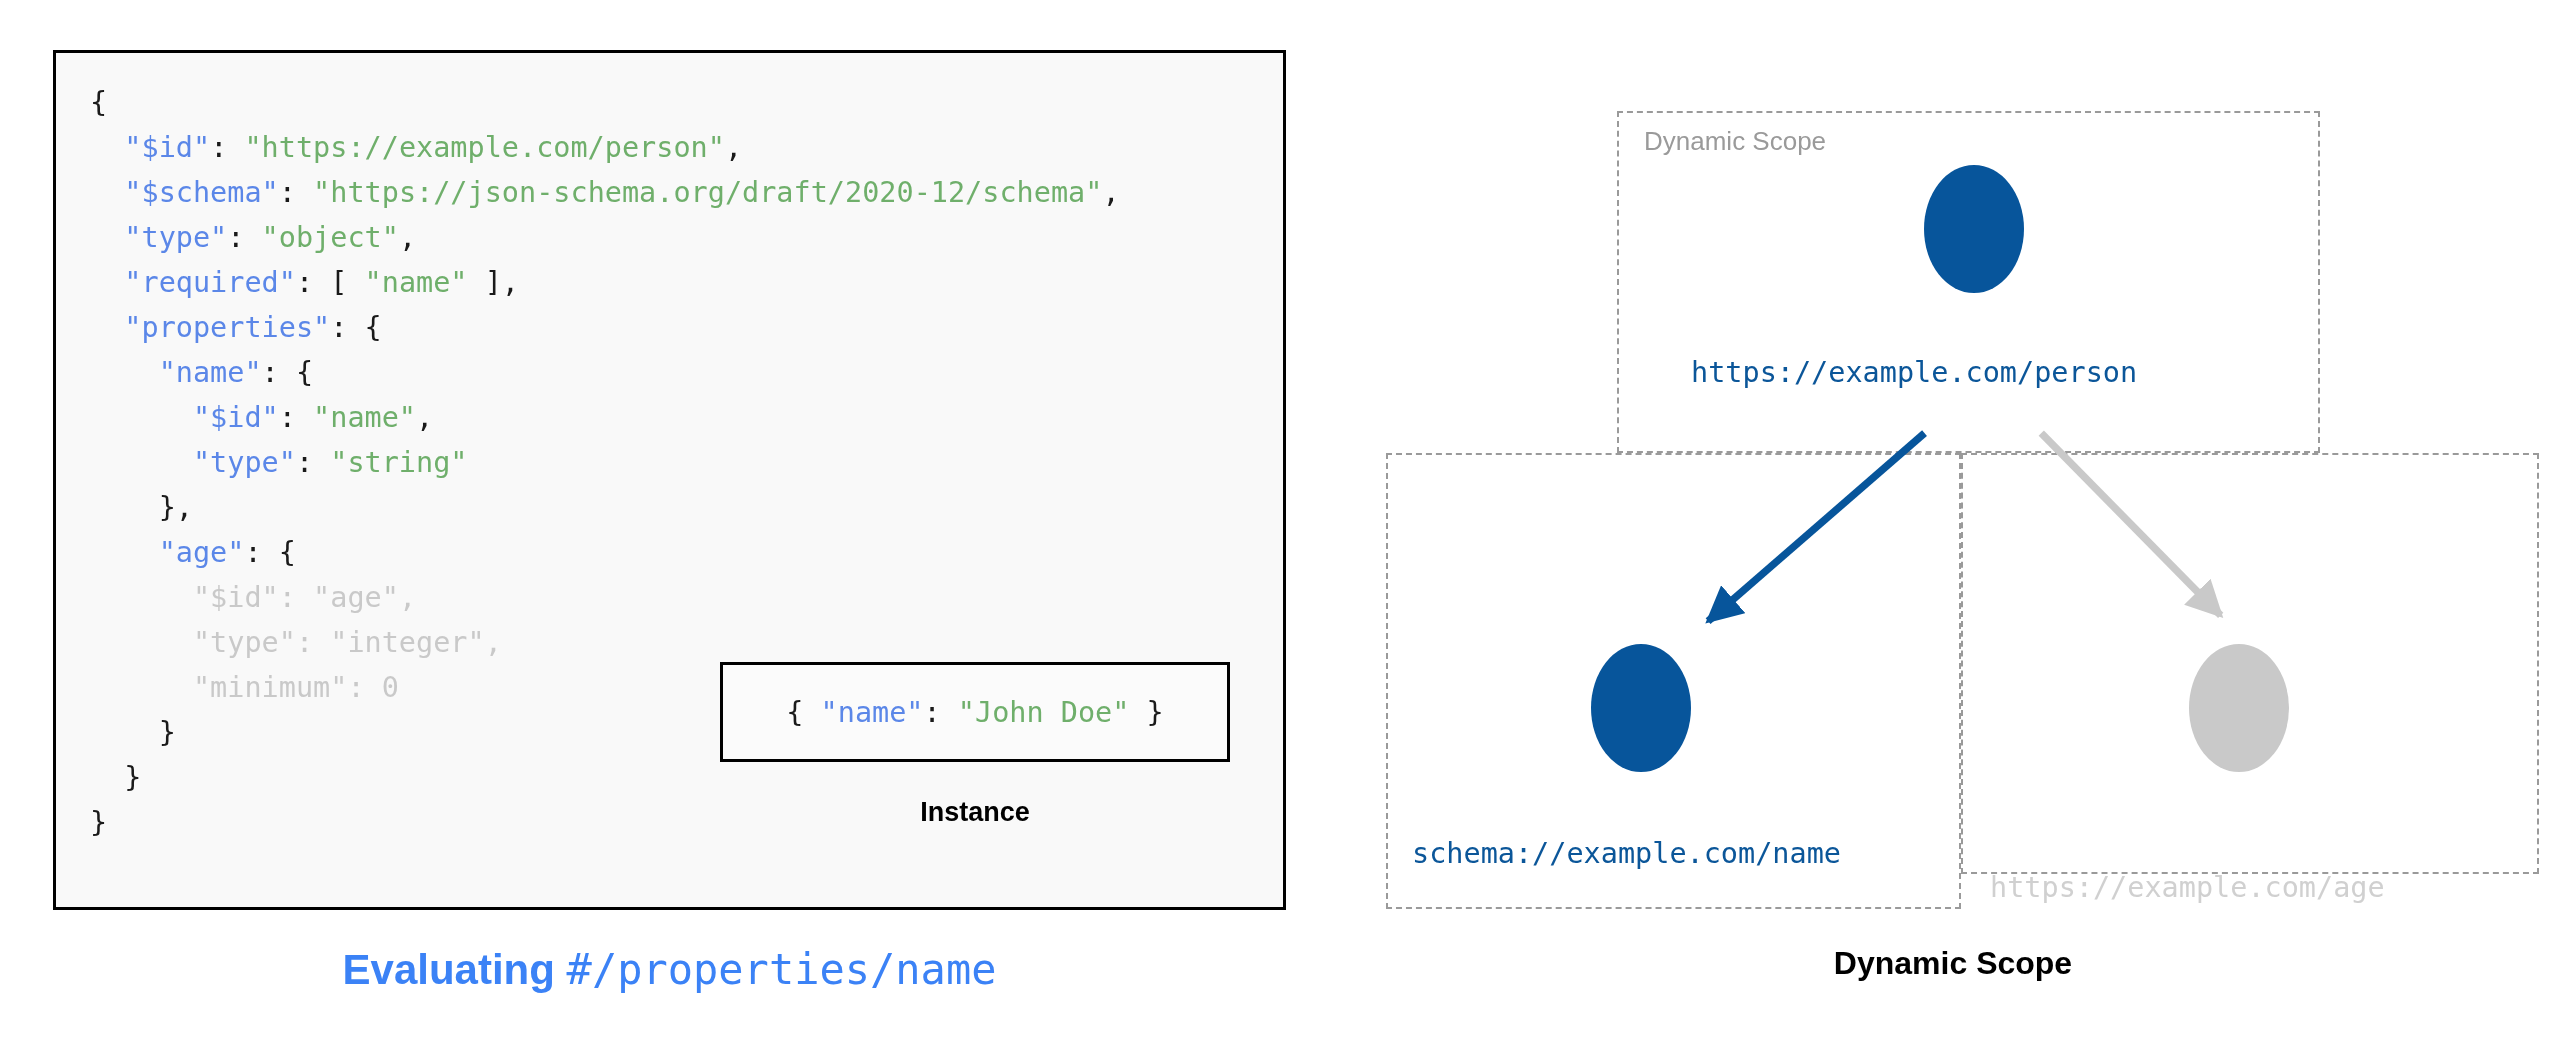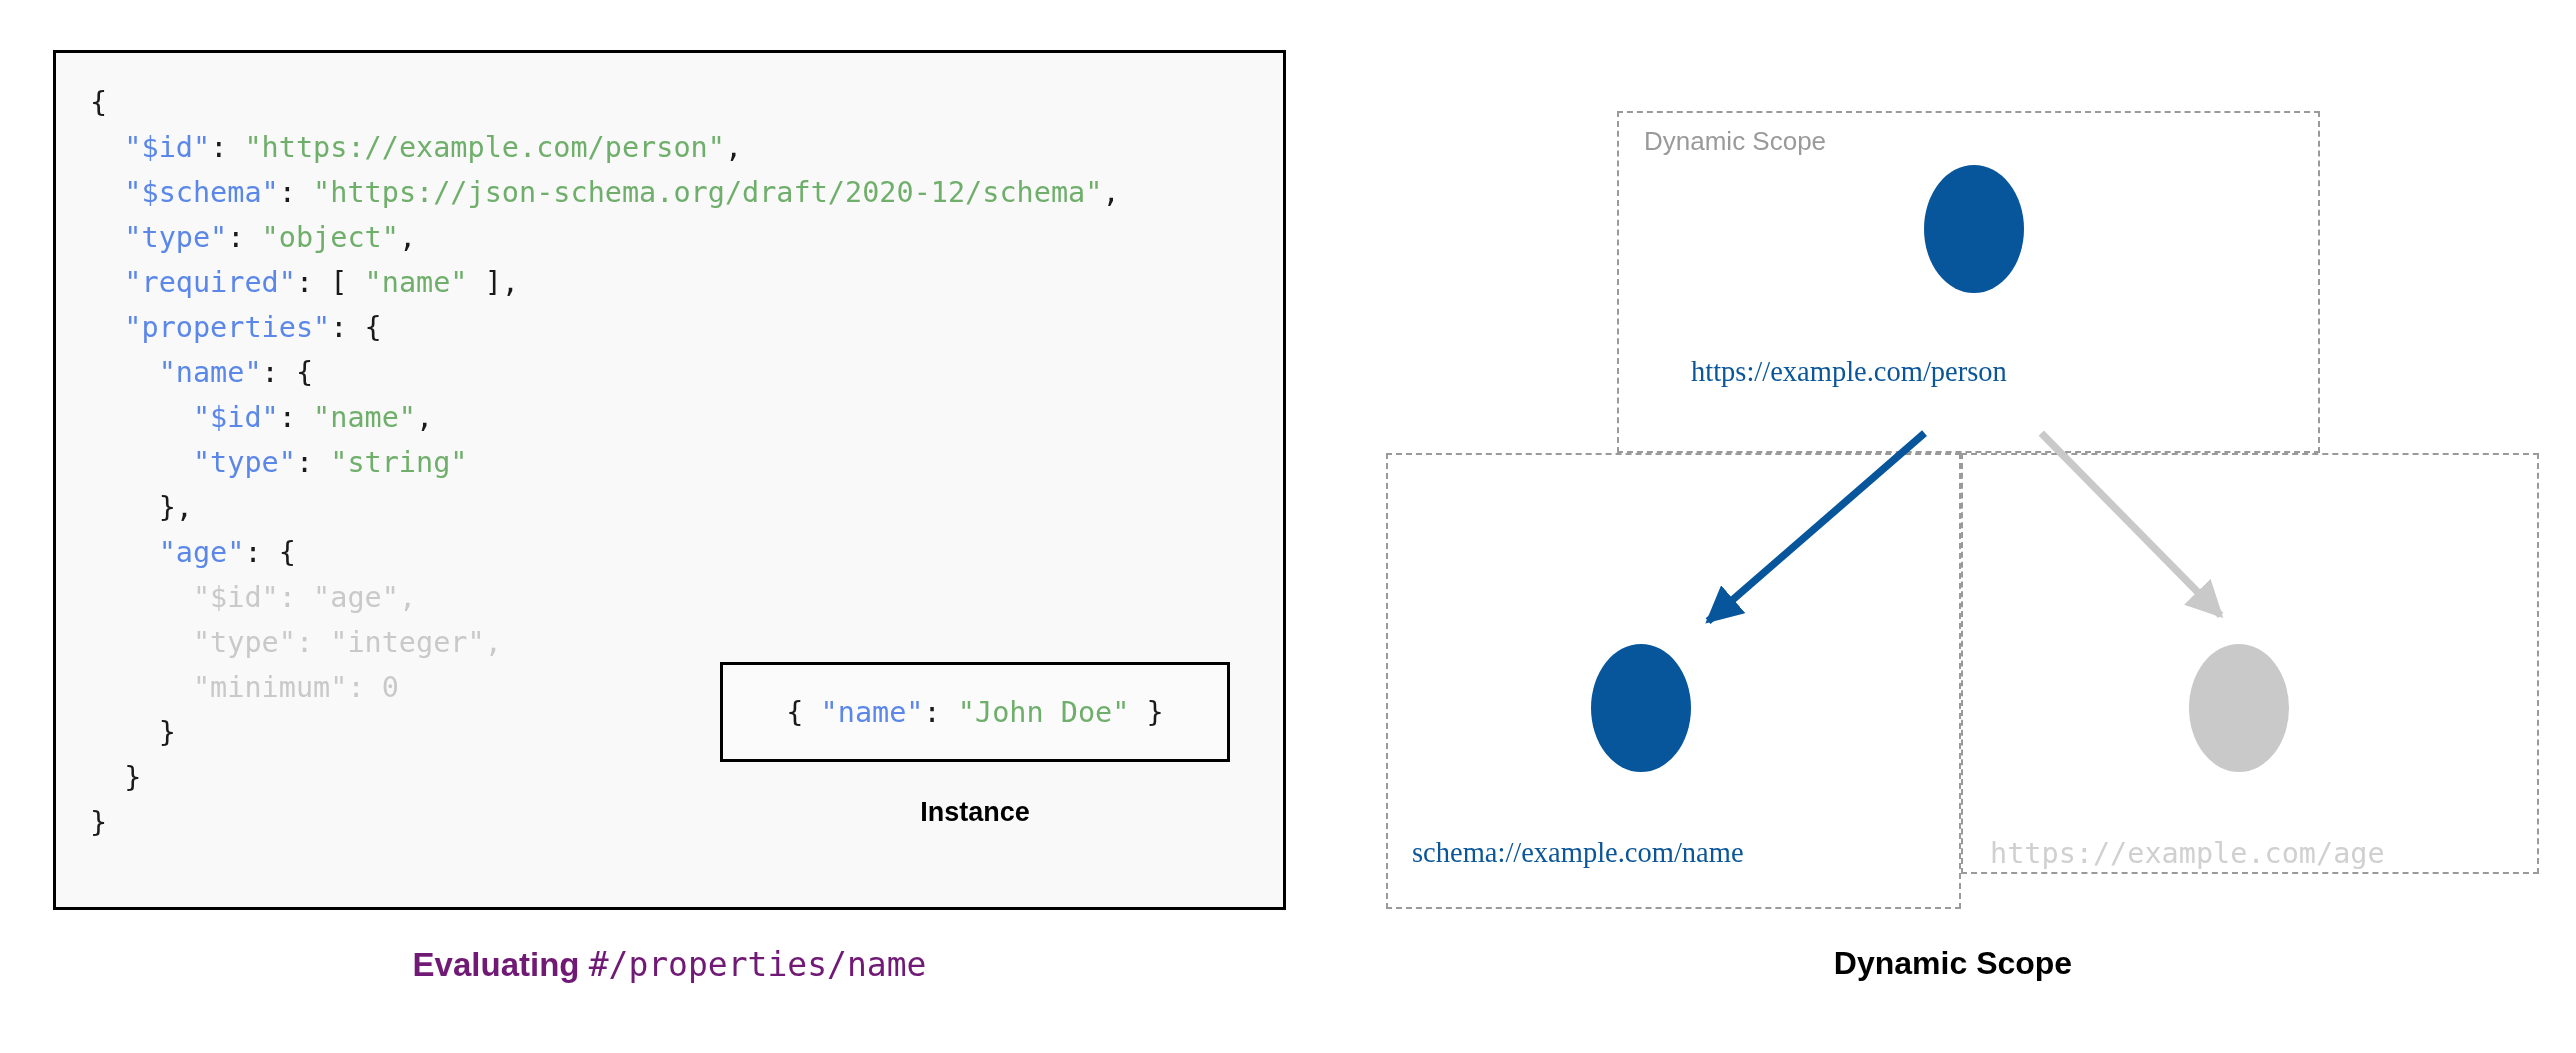--- a/index.html
+++ b/index.html
@@ -144,7 +144,7 @@
     font-size: 28.5px;
     white-space: nowrap;
   }
-  .label-blue { color: #0B5699; font-family: Liberation Serif, serif; }
+  .label-blue { color: #0B5699; }
   .label-gray { color: #D0D0D0; }
 
   #label-person { left: 336px;  top: 276px; }

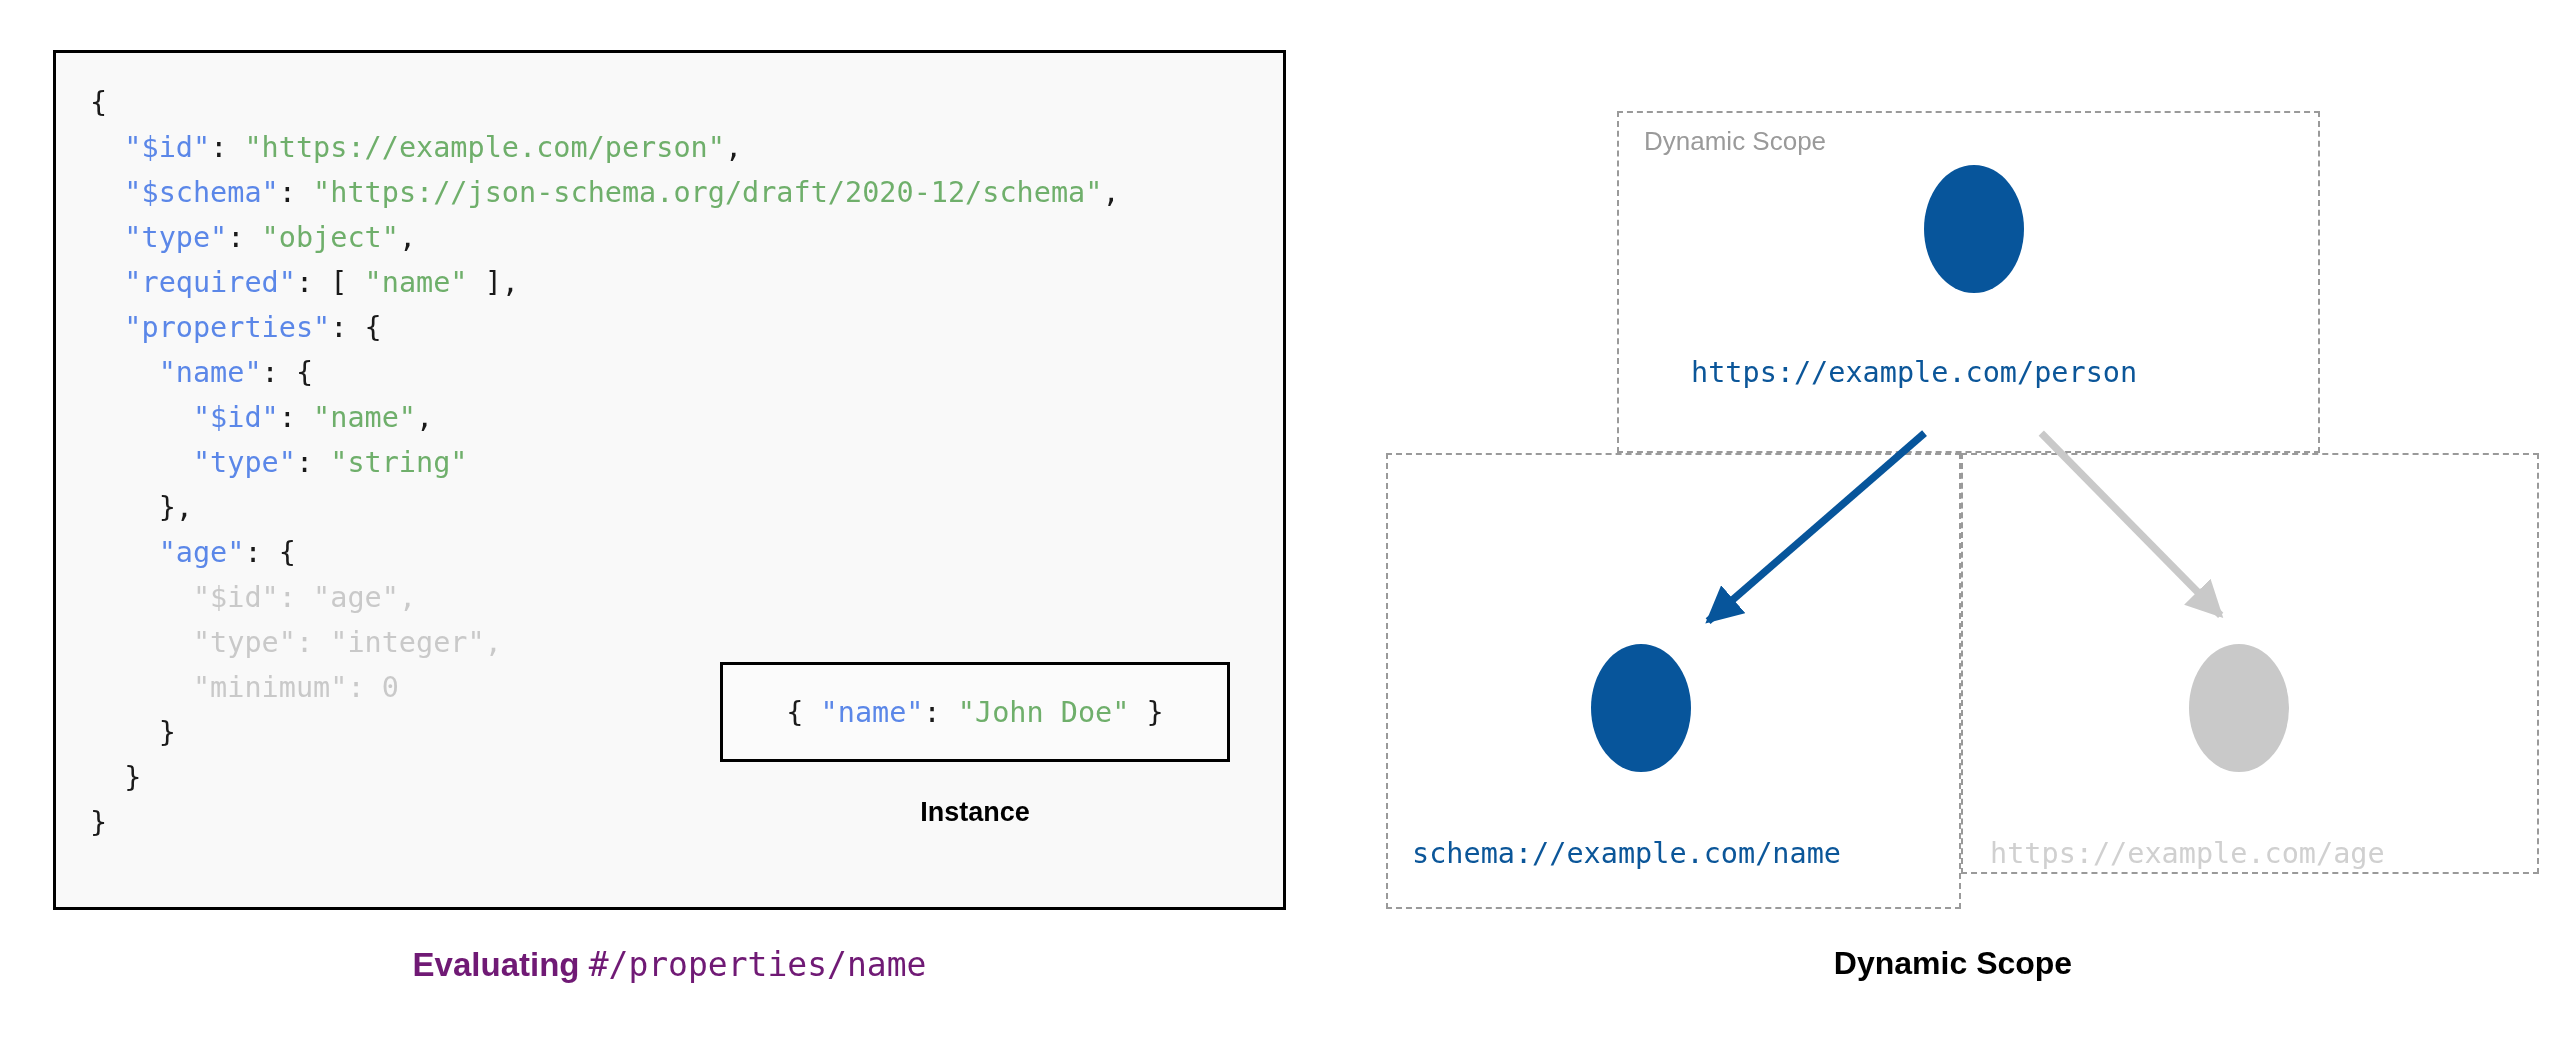--- a/index.html
+++ b/index.html
@@ -145,7 +145,7 @@
     white-space: nowrap;
   }
   .label-blue { color: #0B5699; }
-  .label-gray { color: #D0D0D0; }
+  .label-gray { color: #D0D0D0; margin-top: 34px; }
 
   #label-person { left: 336px;  top: 276px; }
   #label-name   { left: 57px;  top: 757px; }

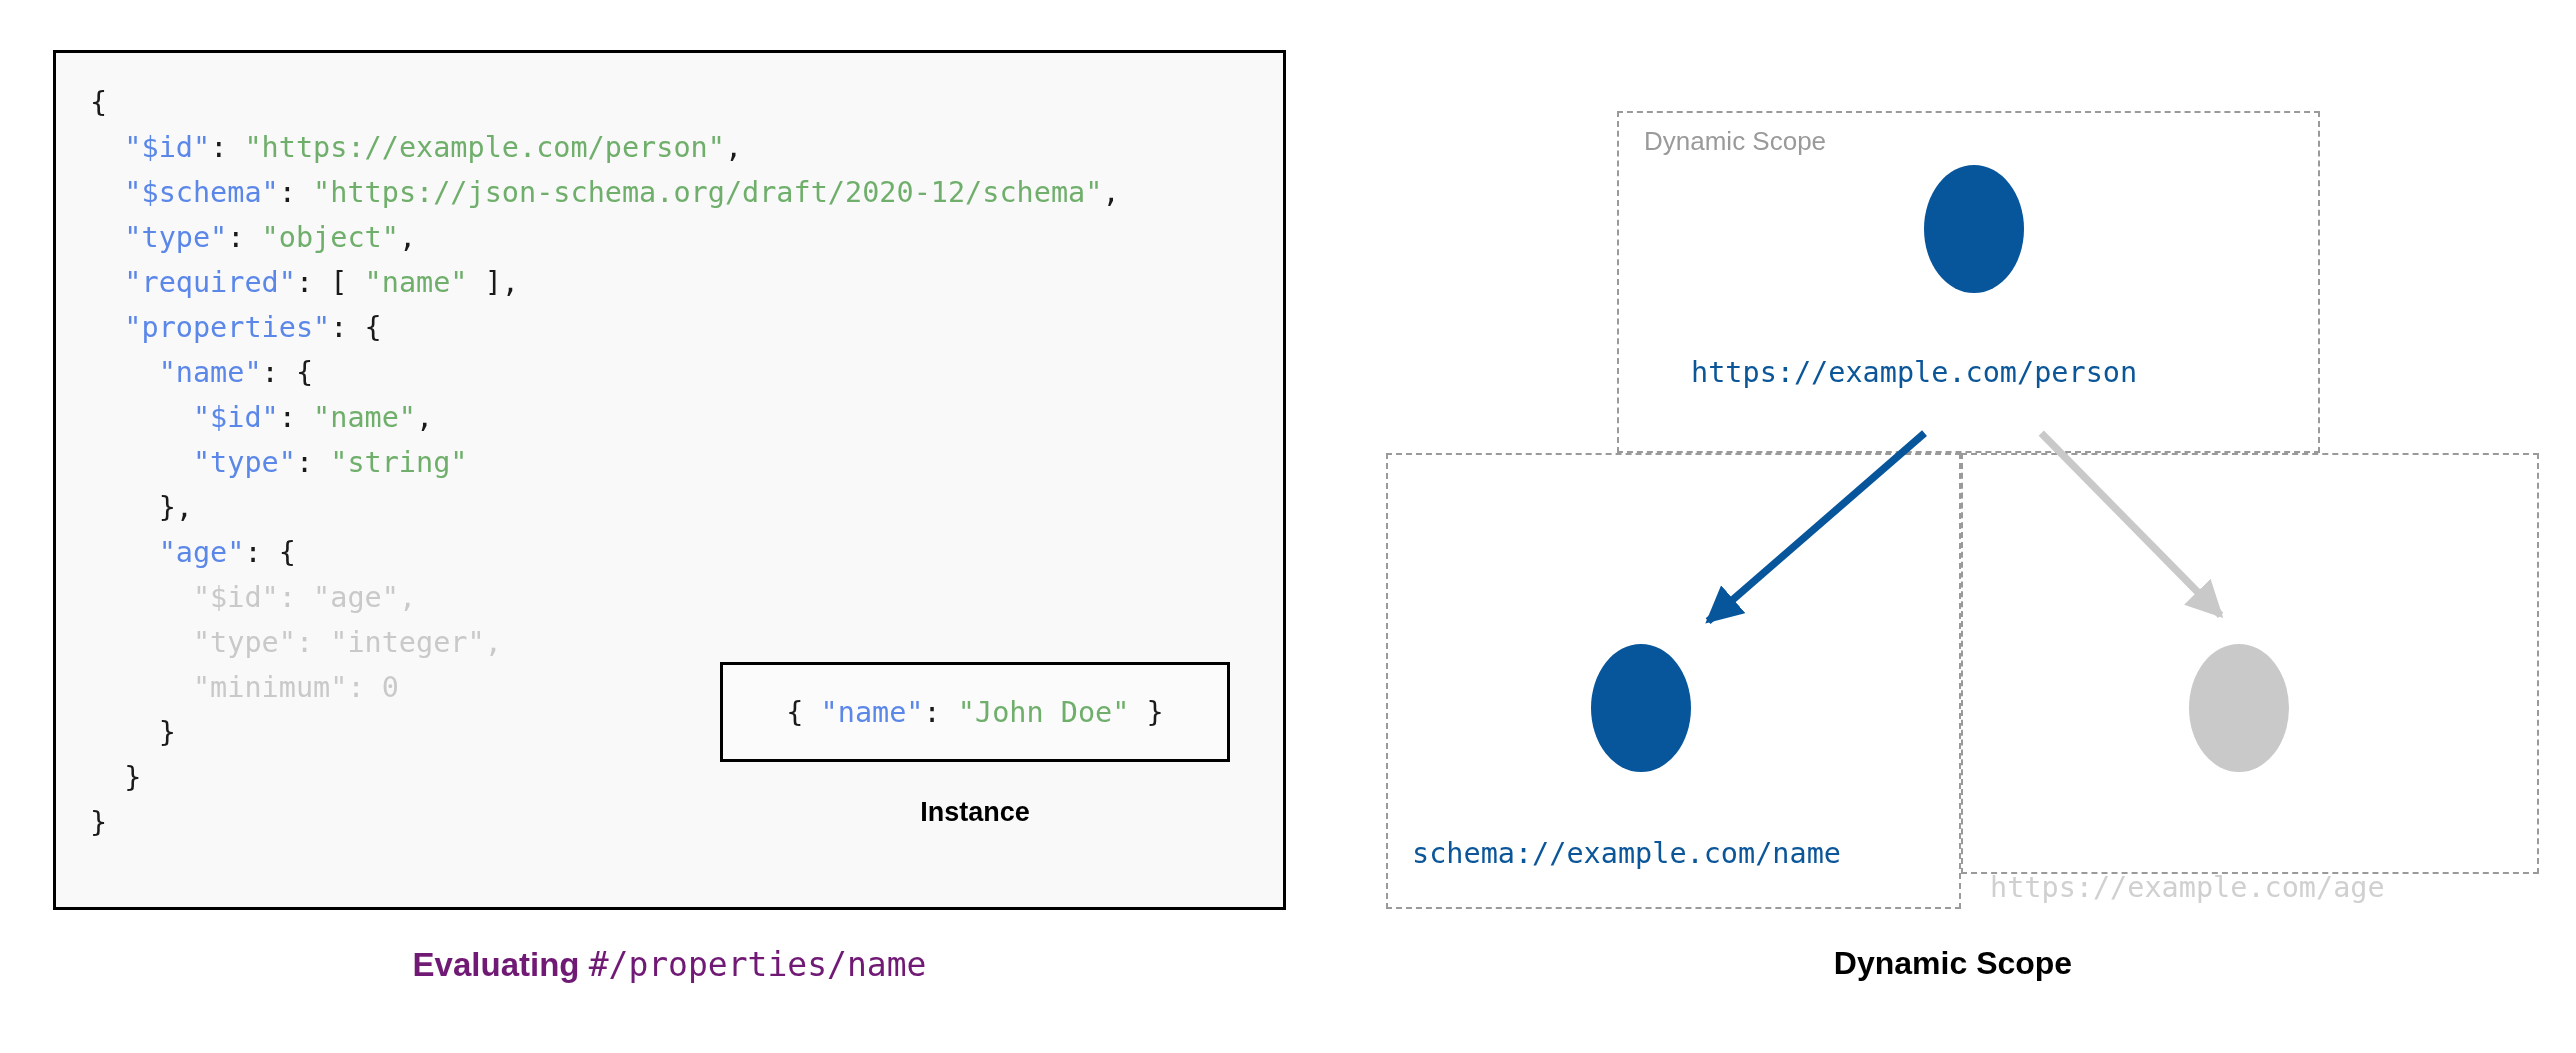--- a/index.html
+++ b/index.html
@@ -86,8 +86,8 @@
     top: 945px;
     width: 1233px;
     text-align: center;
-    font-size: 33px;
-    color: #701a75;
+    font-size: 42px;
+    color: #3b82f6;
     white-space: nowrap;
   }
   #left-caption .cap-bold {

